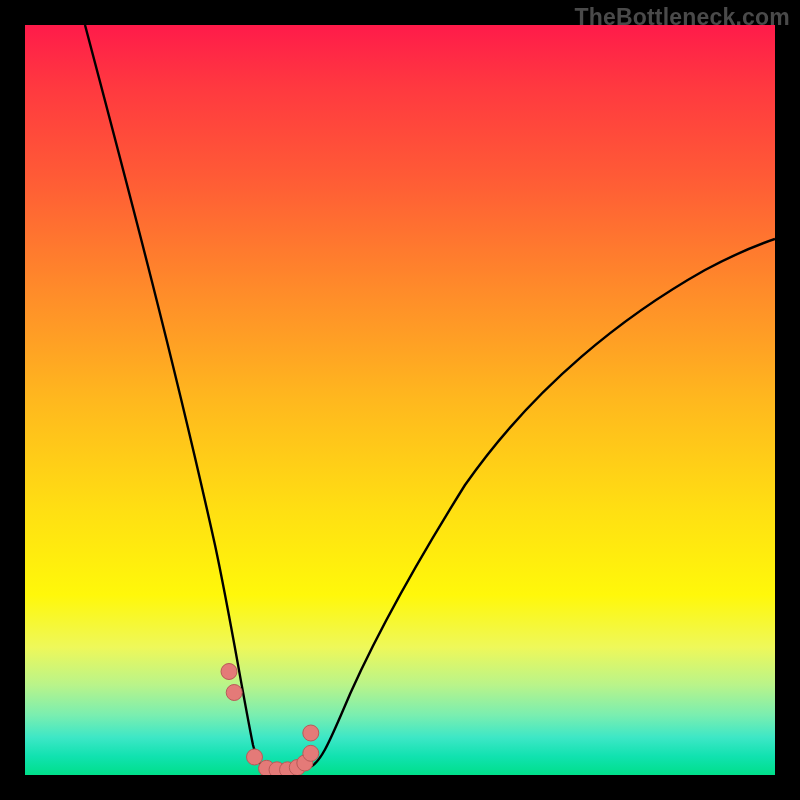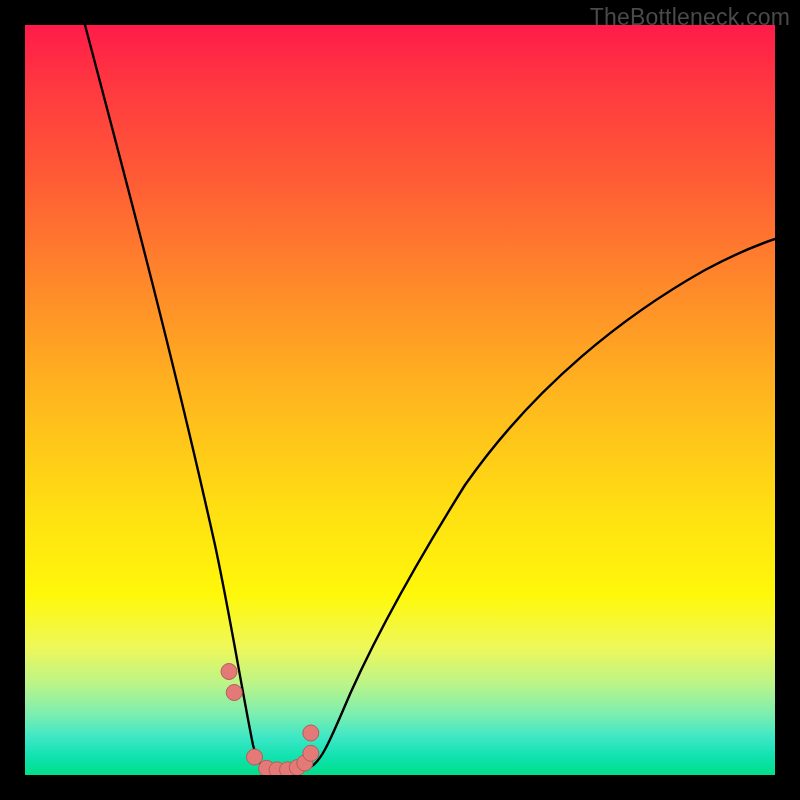--- a/index.html
+++ b/index.html
@@ -55,7 +55,7 @@
     color: #4a4a4a;
     font-size: 23px;
     letter-spacing: 0.2px;
-    font-weight: 400;
+    font-weight: 700;
     user-select: none;
   }
 </style>

